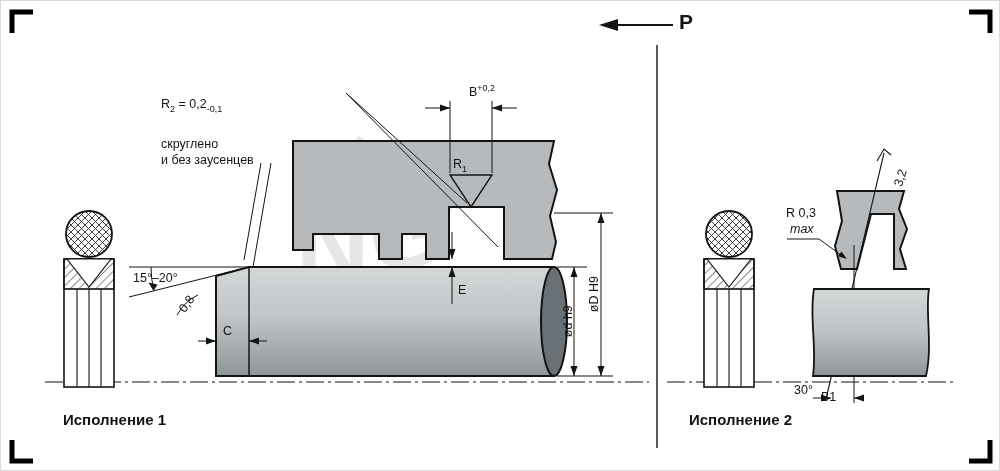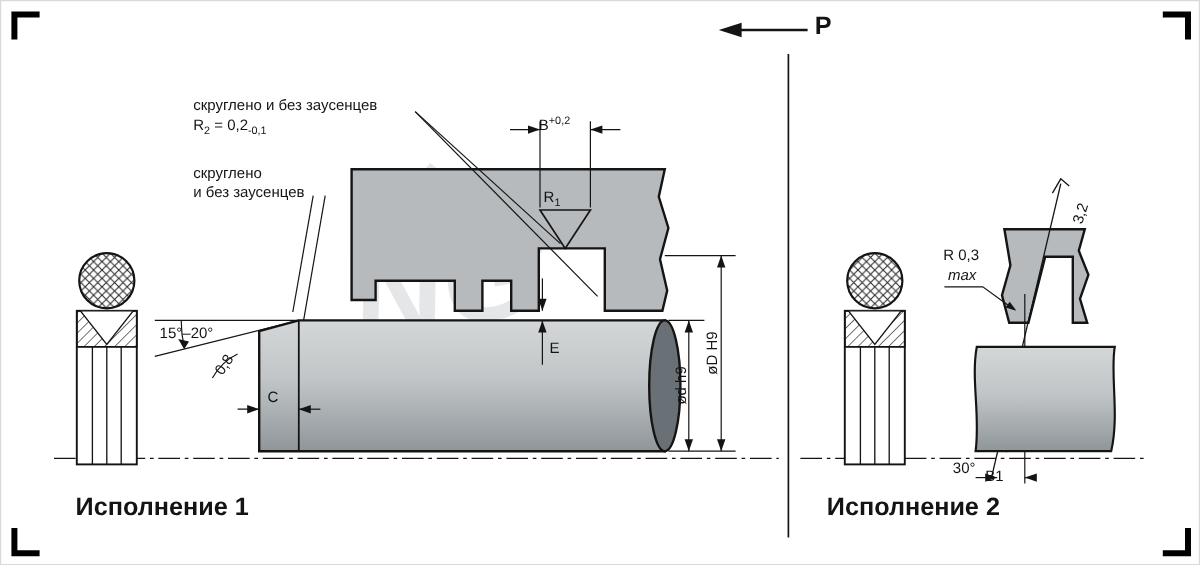--- a/index.html
+++ b/index.html
@@ -187,7 +187,6 @@
 
   <div class="label plabel" style="left:678px;top:9px;">P</div>
 
-  <div class="label" style="left:160px;top:80px;">скруглено и без заусенцев</div>
   <div class="label" style="left:160px;top:96px;">
     <span>R</span><span class="sub">2</span><span> = 0,2</span><span class="sub">-0,1</span>
   </div>

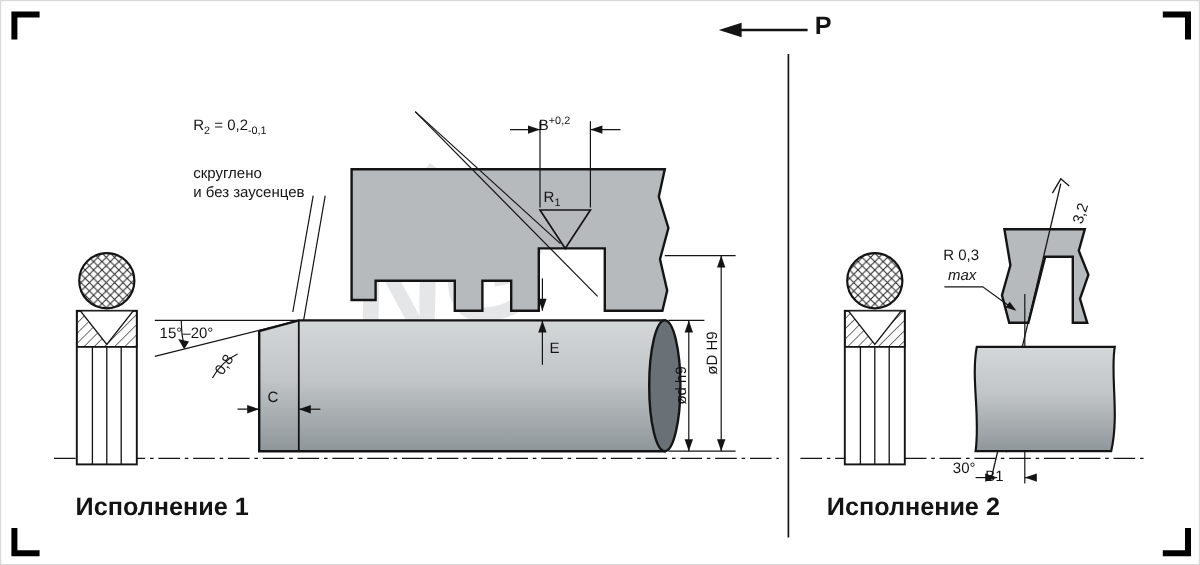--- a/index.html
+++ b/index.html
@@ -193,7 +193,7 @@
   <div class="label" style="left:160px;top:136px;">скруглено</div>
   <div class="label" style="left:160px;top:152px;text-align:right;">и без заусенцев</div>
 
-  <div class="label" style="left:448px;top:94px;width:46px;text-align:left;">
+  <div class="label" style="left:448px;top:82px;width:46px;text-align:right;">
     <span>B</span><span class="sup">+0,2</span>
   </div>
   <div class="label" style="left:452px;top:156px;">

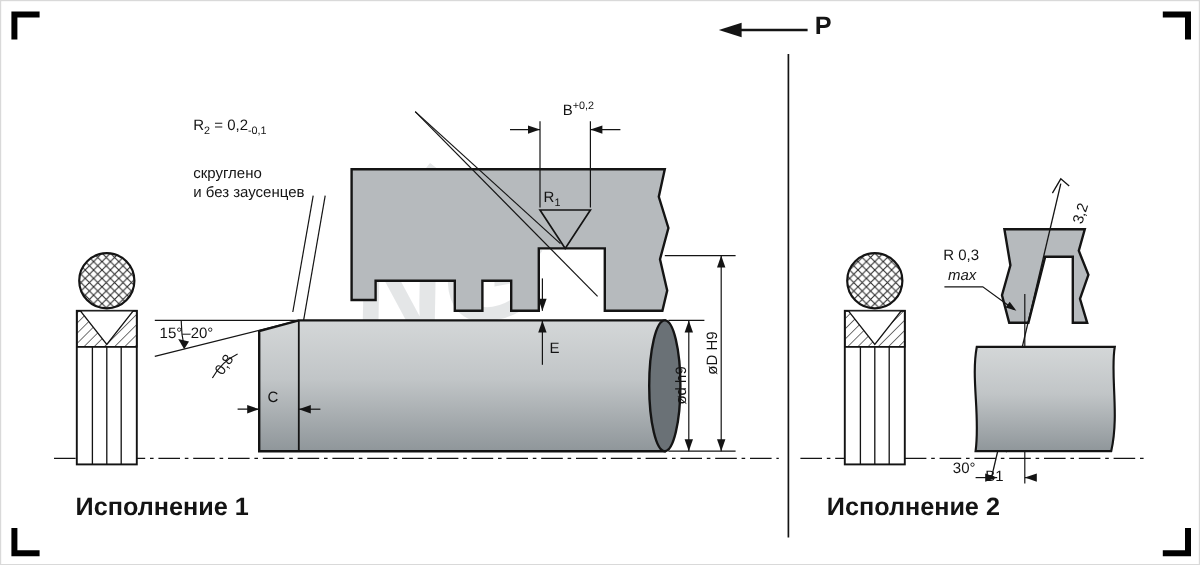--- a/index.html
+++ b/index.html
@@ -10,7 +10,7 @@
   }
   svg.linework{position:absolute;left:0;top:0;width:1000px;height:471px;}
   .label{position:absolute;font-size:12.5px;color:#141414;white-space:nowrap;line-height:1.15;}
-  .title{font-weight:700;font-size:21px;}
+  .title{font-weight:700;font-size:15px;}
   .plabel{font-size:21px;font-weight:700;}
   .sup{vertical-align:super;font-size:9px;}
   .sub{vertical-align:sub;font-size:9px;}

